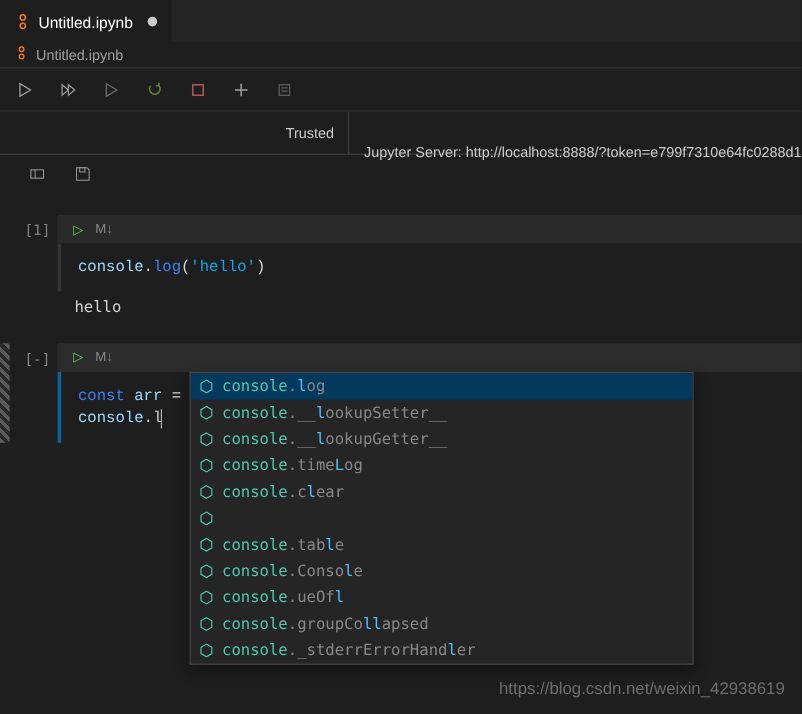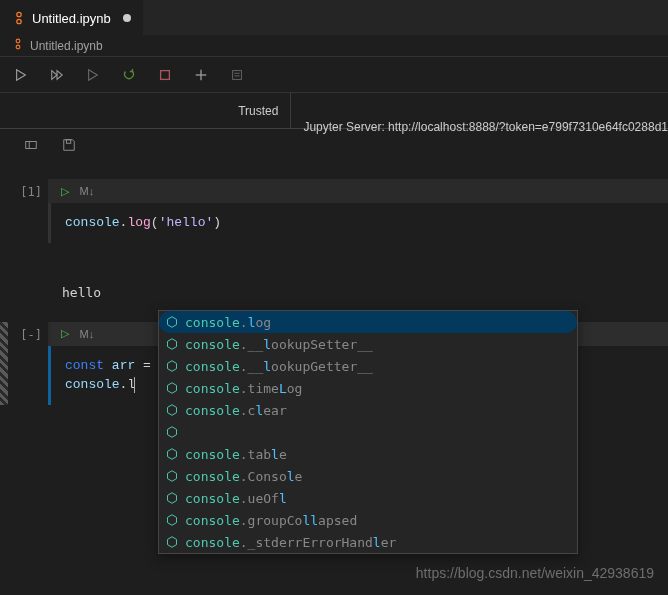--- a/index.html
+++ b/index.html
@@ -172,7 +172,7 @@
       border-left: 3px solid #0e639c;
       background: #1e1e1e;
     }
-    .tok-fn { color: #f9a8d4; }
+    .tok-fn { color: #3b82f6; }
     .tok-var { color: #9cdcfe; }
     .tok-str { color: #c4b5fd; }
     .tok-kw { color: #3b82f6; }

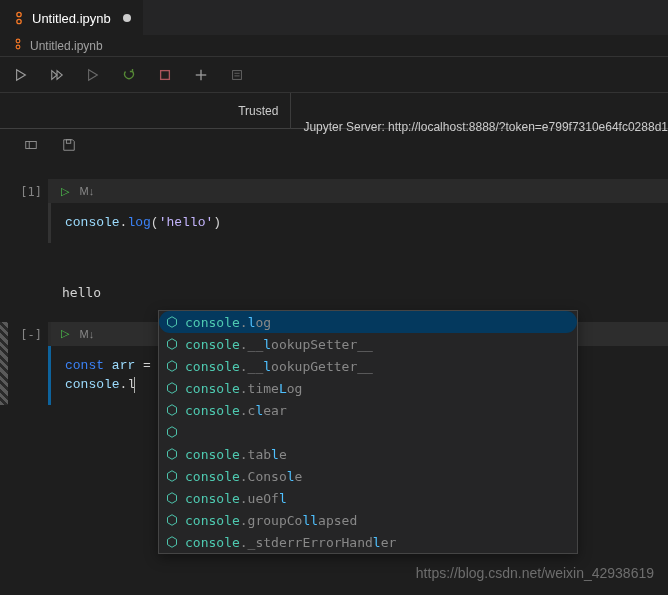--- a/index.html
+++ b/index.html
@@ -174,7 +174,7 @@
     }
     .tok-fn { color: #3b82f6; }
     .tok-var { color: #9cdcfe; }
-    .tok-str { color: #c4b5fd; }
+    .tok-str { color: #0ea5e9; }
     .tok-kw { color: #3b82f6; }
     .tok-num { color: #b5cea8; }
     .output {

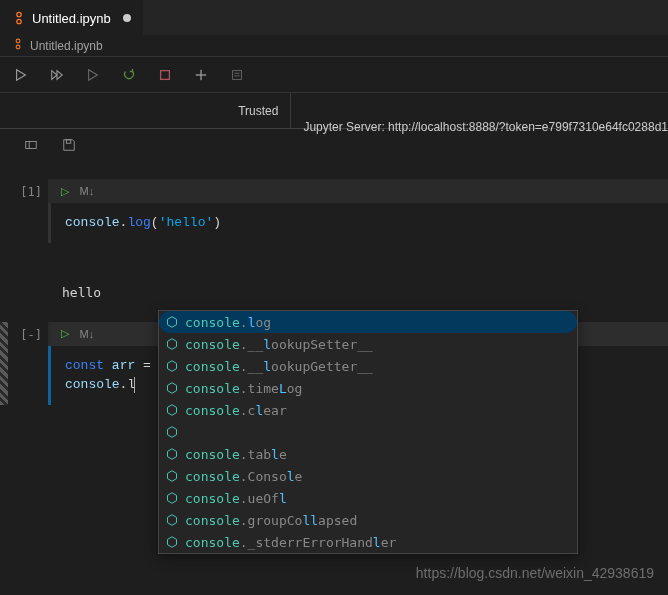--- a/index.html
+++ b/index.html
@@ -182,7 +182,6 @@
       font-family: 'Consolas', monospace;
       font-size: 13px;
       color: #d4d4d4;
-      margin-top: 36px;
     }
     .cursor-line {
       display: inline-block;

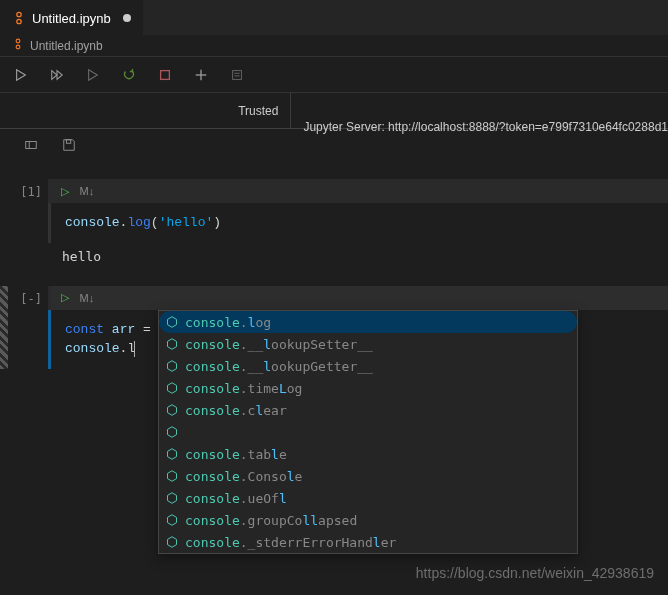--- a/index.html
+++ b/index.html
@@ -209,7 +209,6 @@
       align-items: center;
       padding: 0 6px;
       gap: 6px;
-      border-radius: 11px;
     }
     .ac-item.selected {
       background: #04395e;

